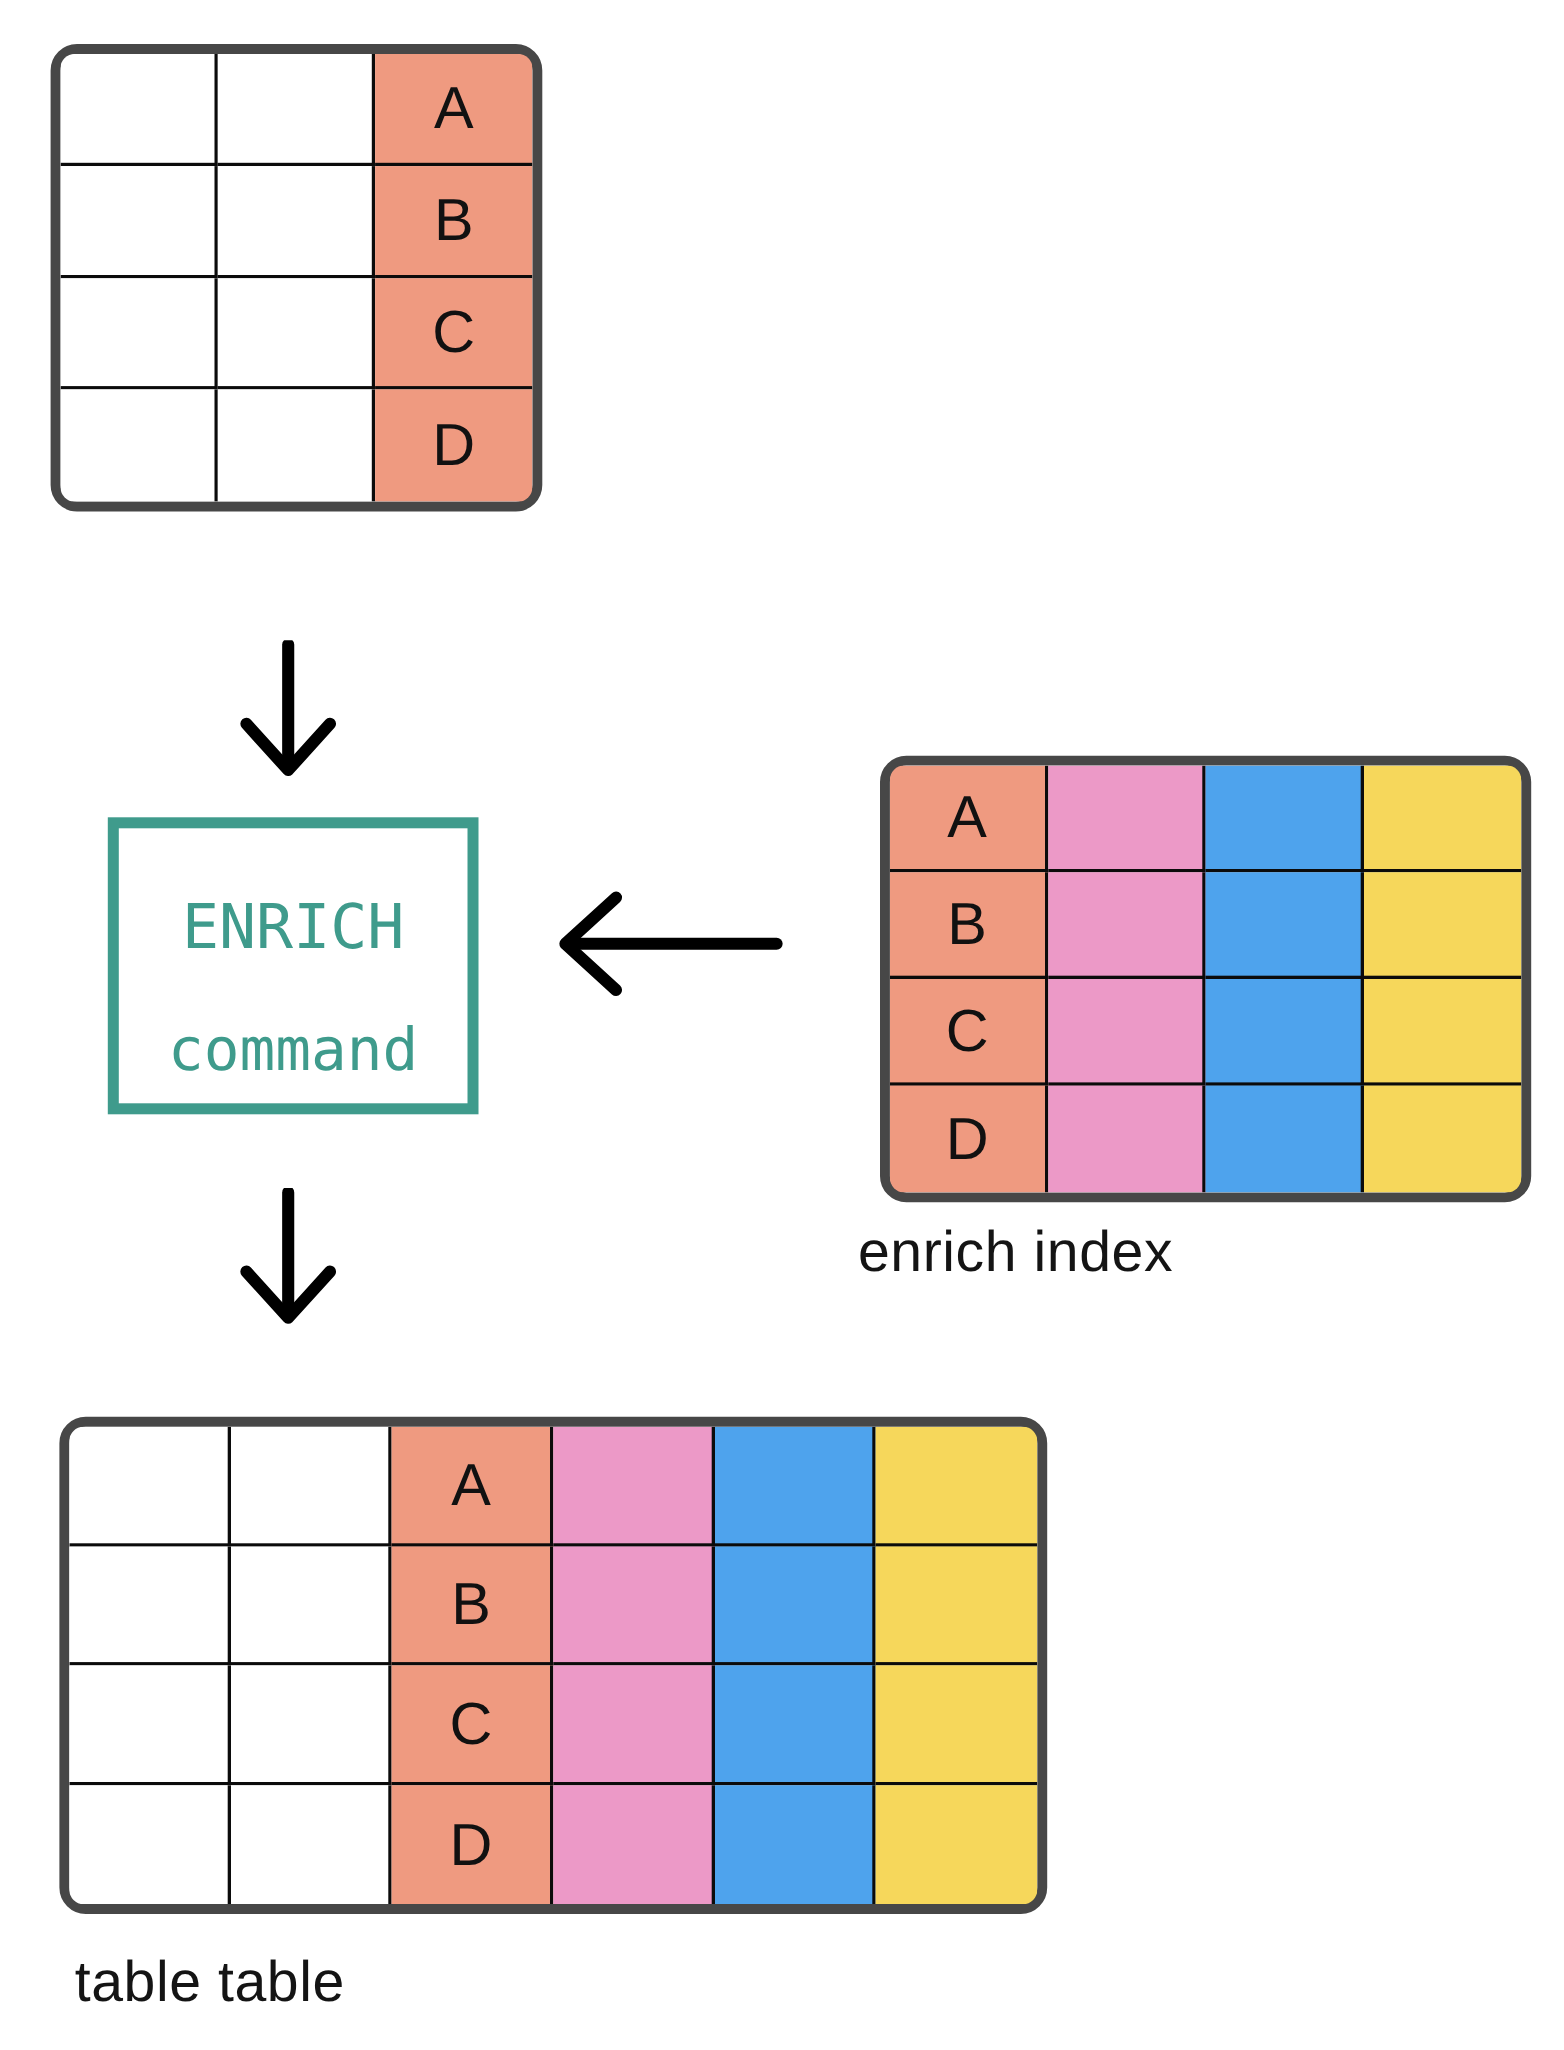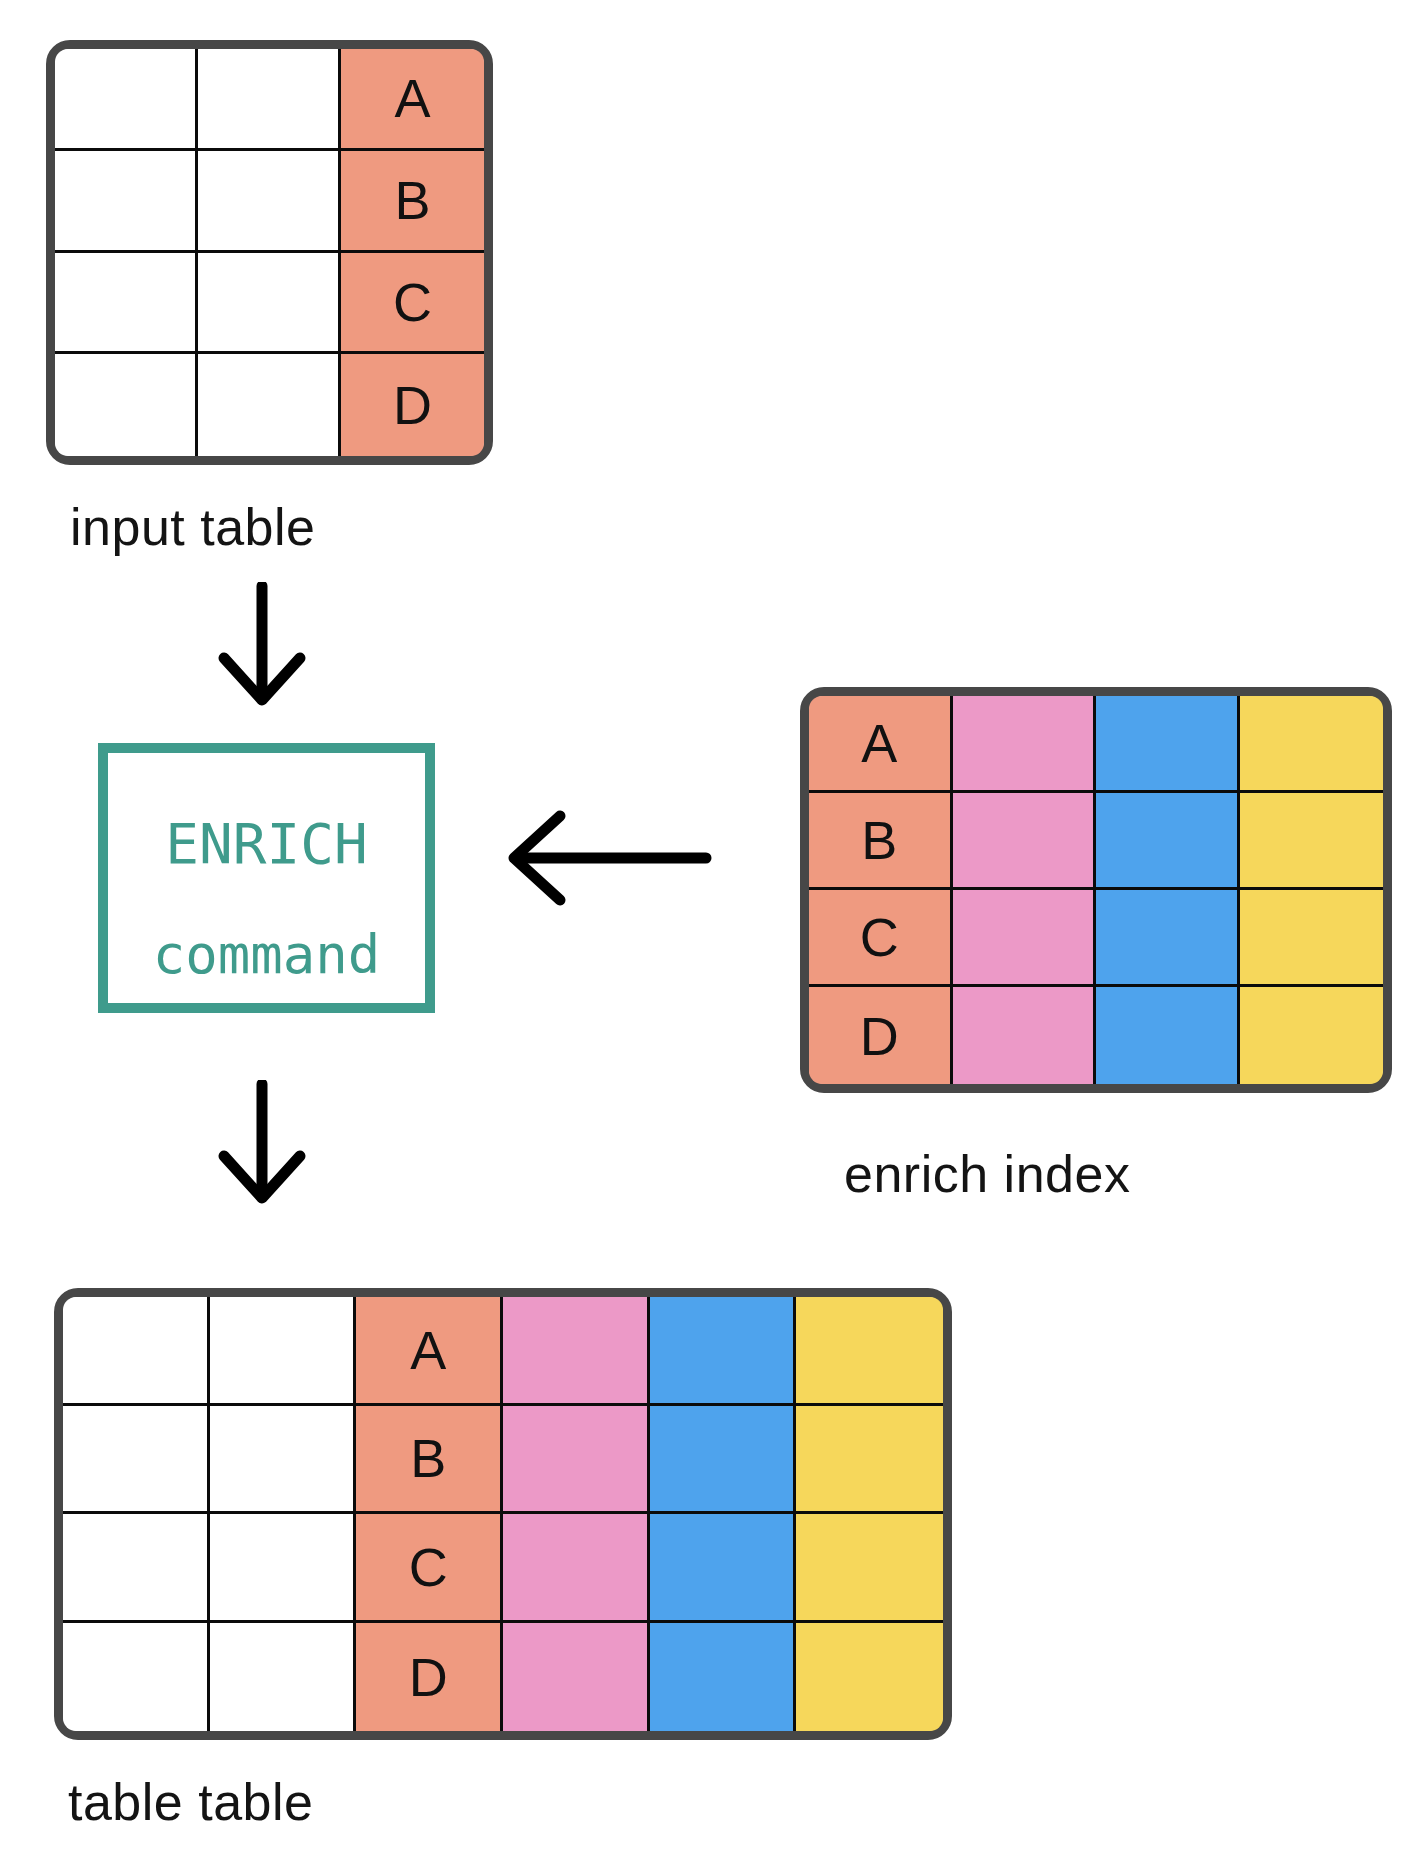--- a/index.html
+++ b/index.html
@@ -102,7 +102,6 @@
         <div class="cell" style="background: rgb(239, 154, 128);">D</div>
       </div>
   </div>
-  <div class="tbl-label" style="left:70px; top:497px;">input table</div>
 
   <svg class="arrow-svg" style="left:200px; top:582px;" width="124" height="132" viewBox="0 0 124 132">
     <path class="arrow-stroke" d="M62 4 L62 112"></path>

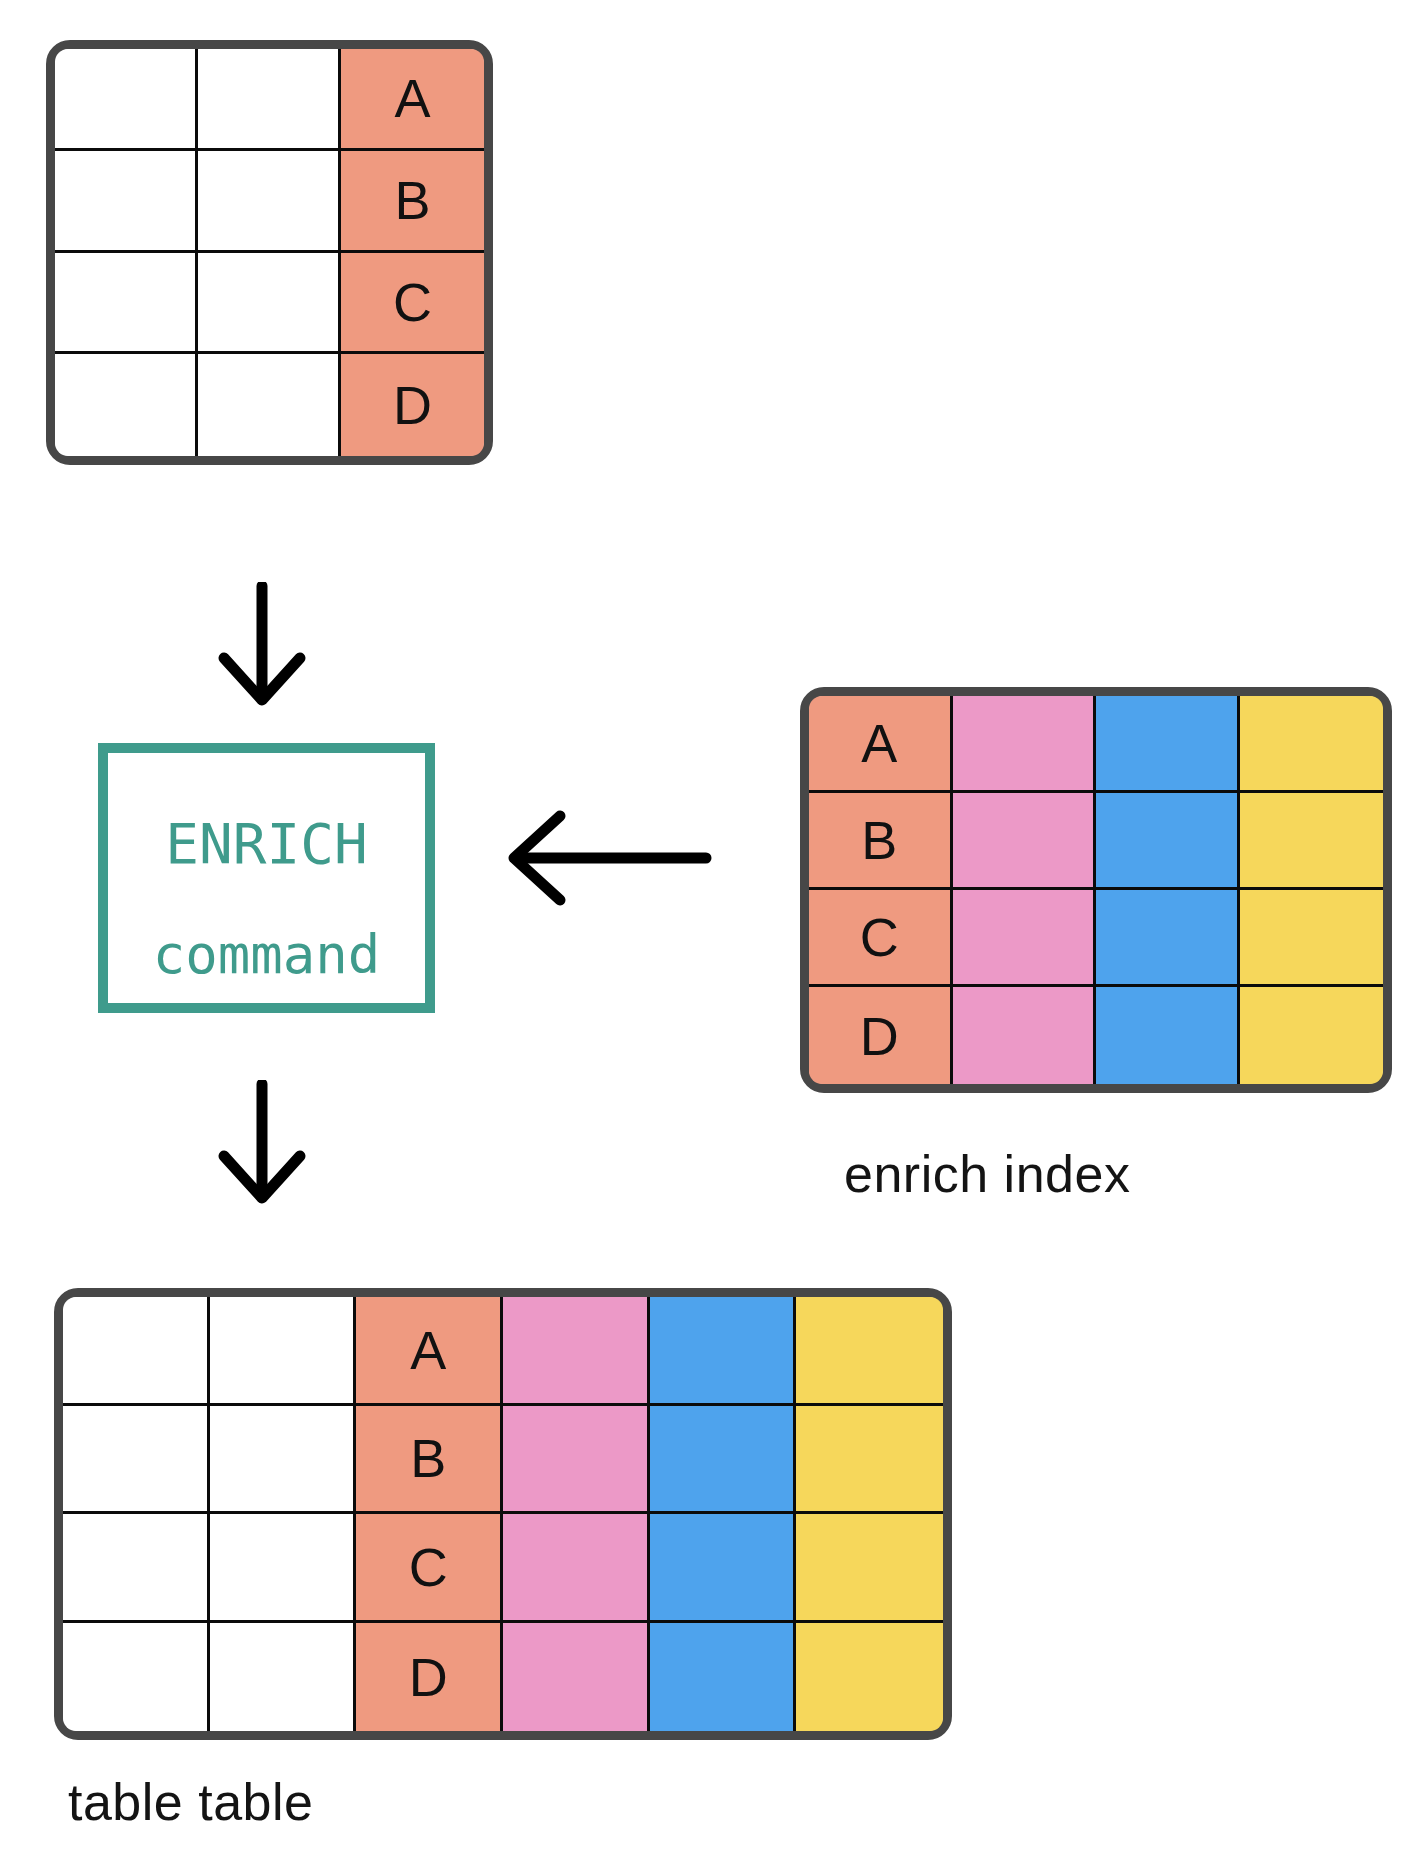--- a/index.html
+++ b/index.html
@@ -138,7 +138,7 @@
         <div class="cell" style="background: rgb(246, 215, 91);"></div>
       </div>
   </div>
-  <div class="tbl-label" style="left:844px; top:1108px;margin-top:36px;">enrich index</div>
+  <div class="tbl-label" style="left:780px; top:1108px;">enrich index</div>
 
   <svg class="arrow-svg" style="left:200px; top:1080px;" width="124" height="132" viewBox="0 0 124 132">
     <path class="arrow-stroke" d="M62 4 L62 112"></path>

